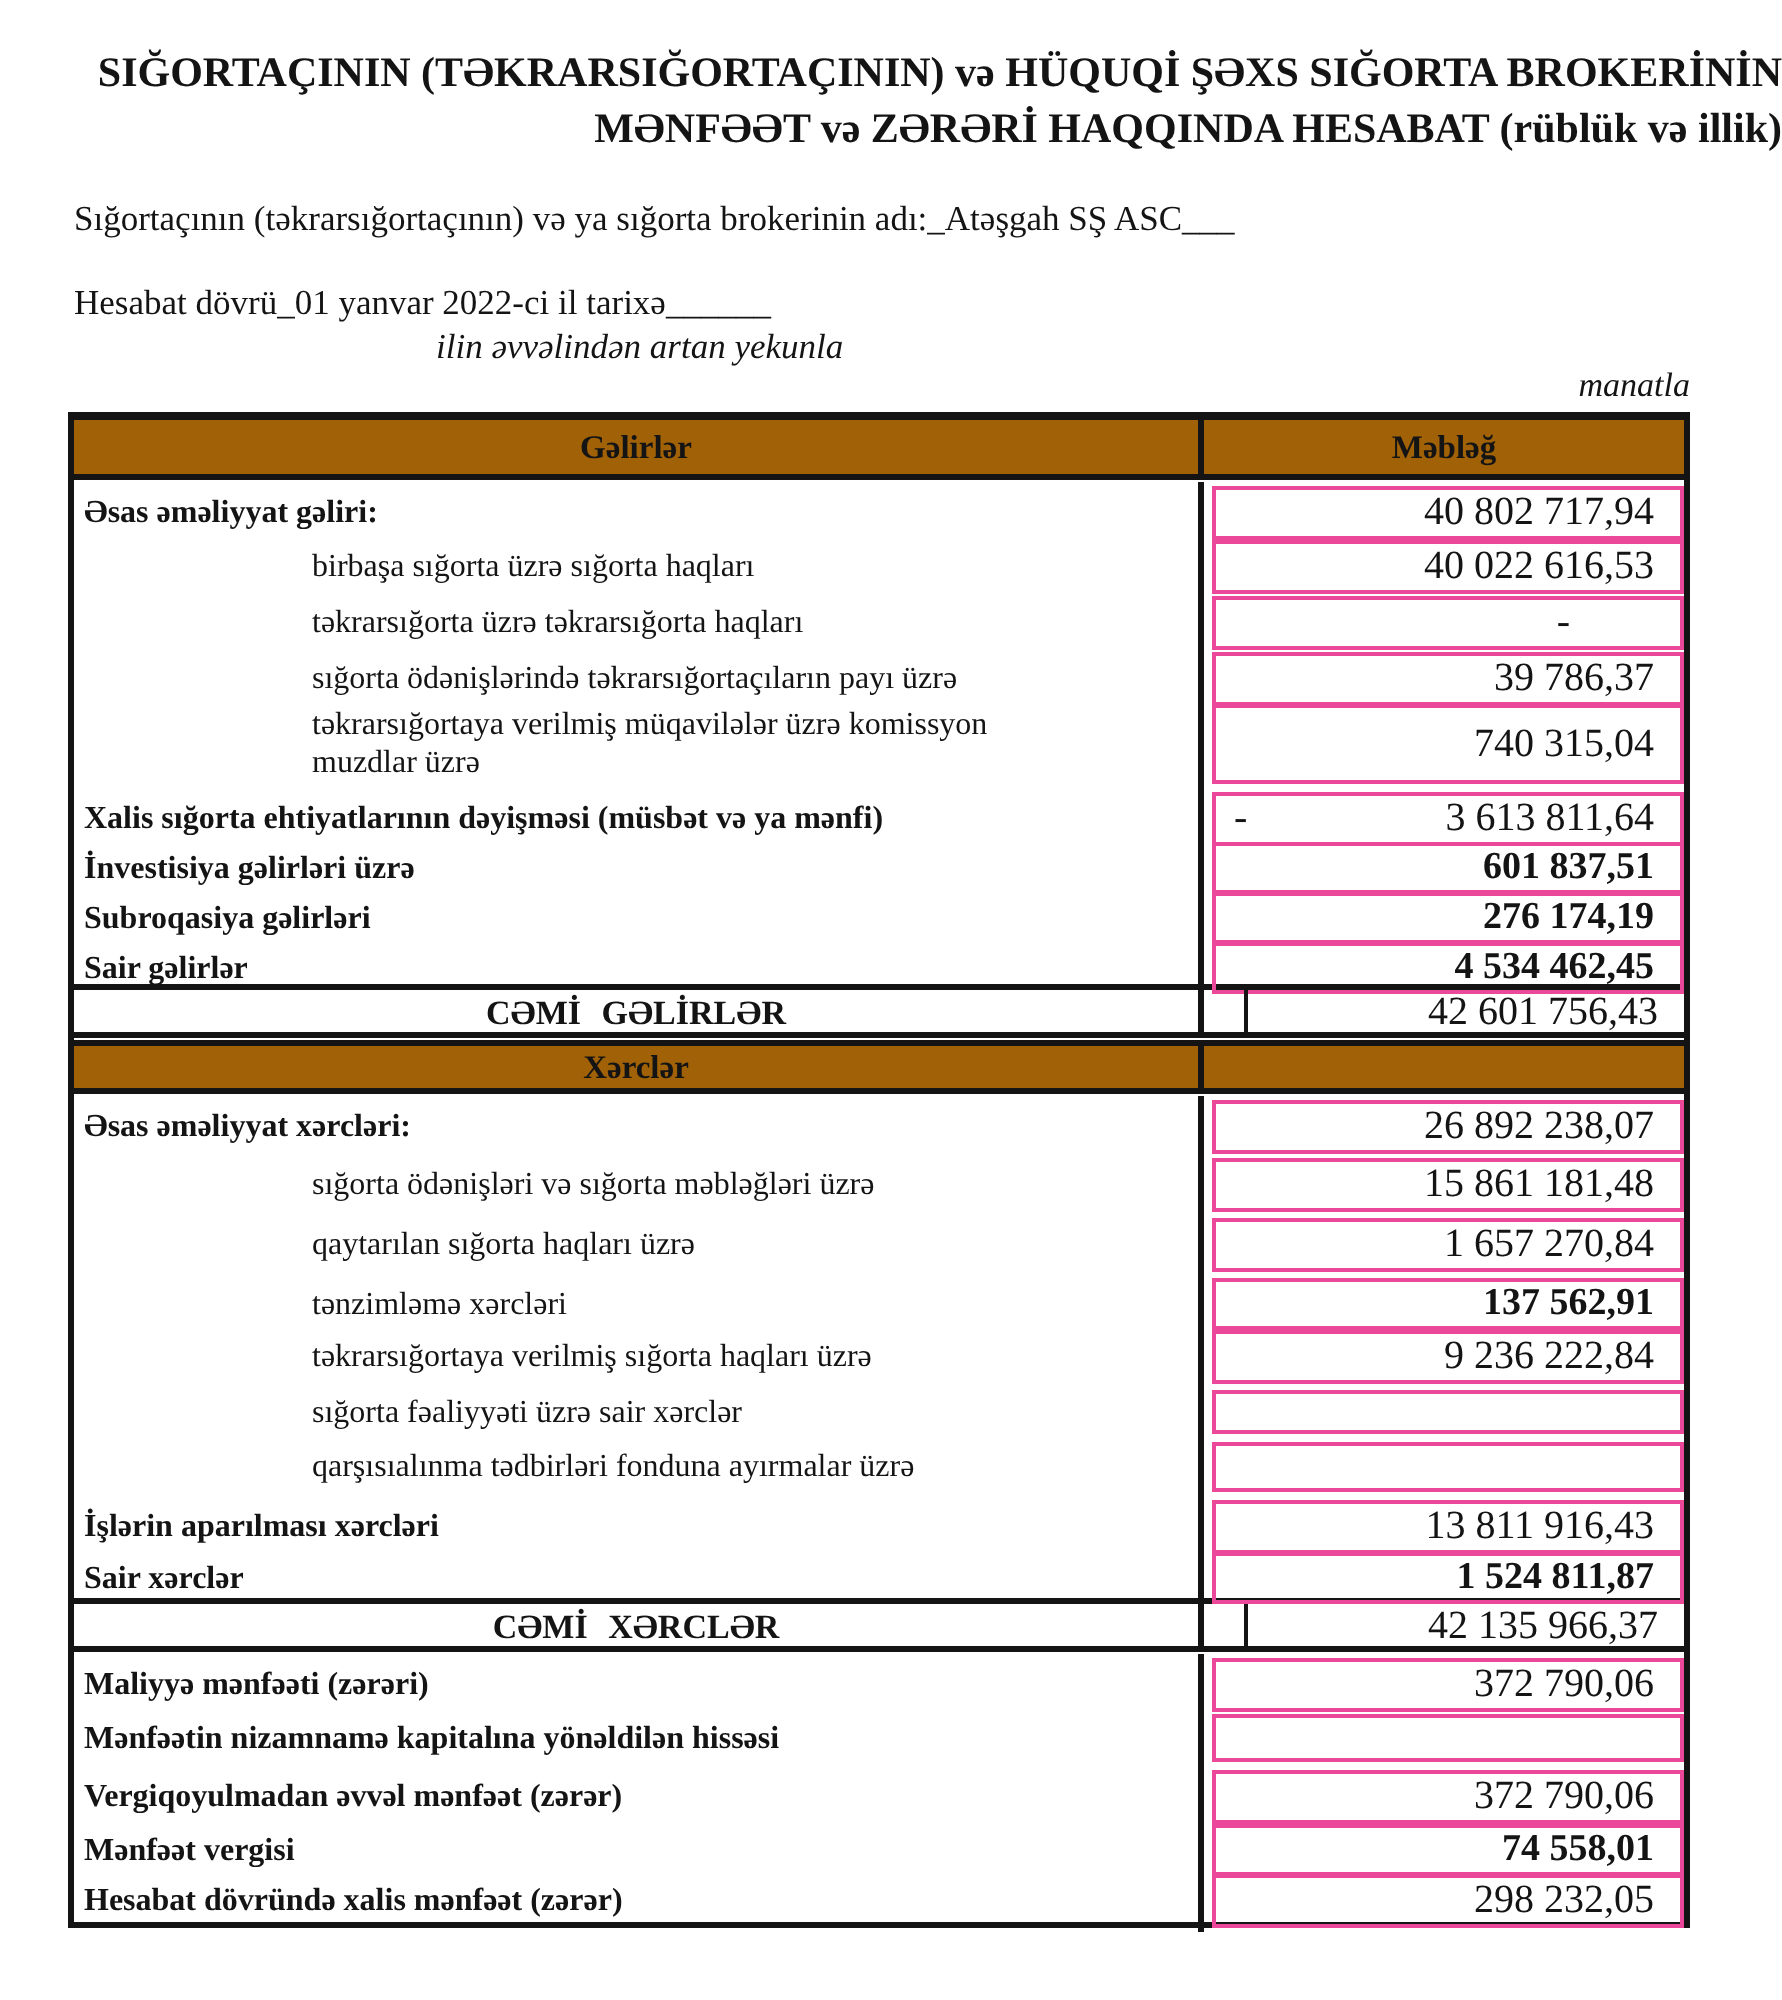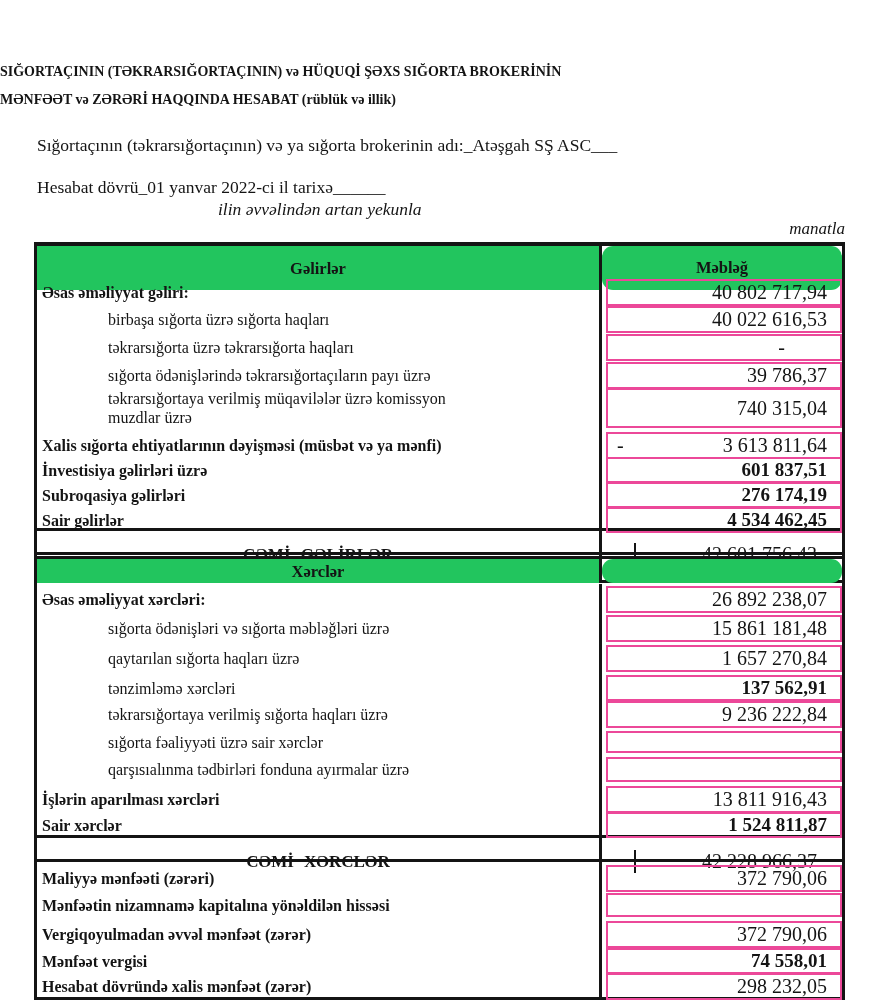--- a/index.html
+++ b/index.html
@@ -13,7 +13,7 @@
   .page { width:891px; height:1000px; }
 
   
-  .title { text-align:left; font-weight:bold; font-size:14px; line-height:28px; padding-top:22px;margin-top:36px; }
+  .title { text-align:right; font-weight:bold; font-size:21px; line-height:28px; padding-top:22px; }
   .line  { font-size:17.5px; line-height:22px; }
   .name-line   { margin:20px 0 0 37px; }
   .period-line { margin:20px 0 0 37px; }

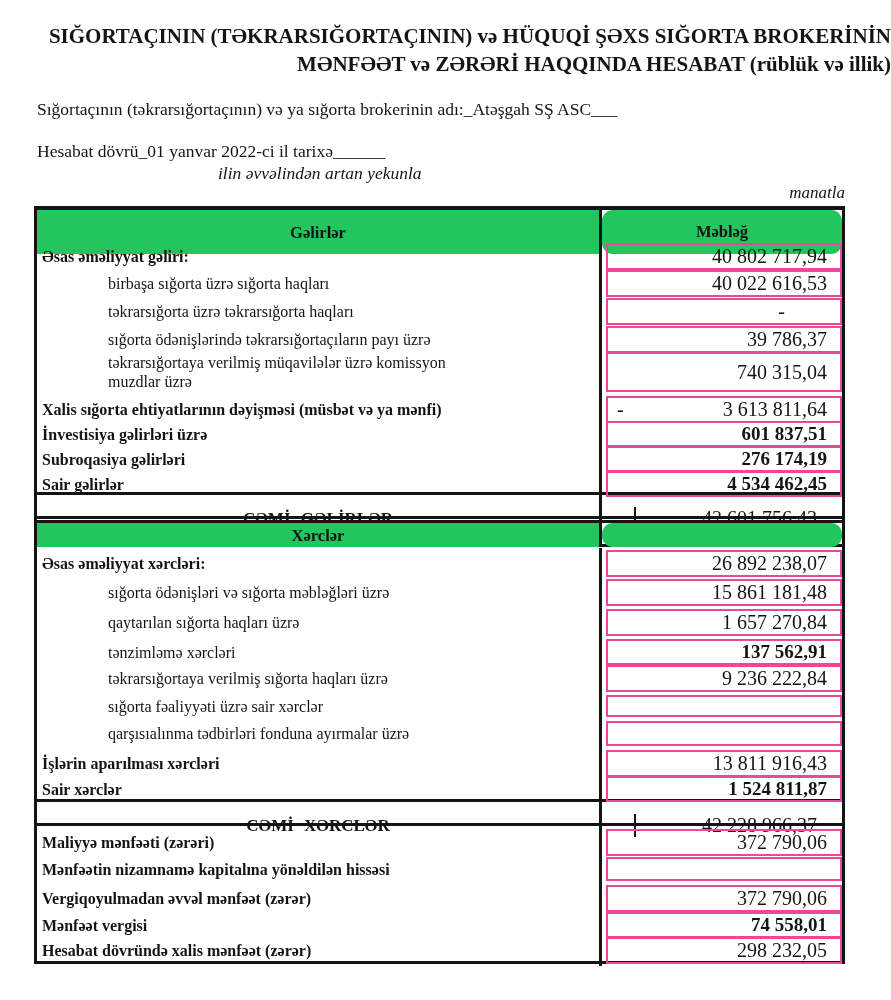--- a/index.html
+++ b/index.html
@@ -64,7 +64,7 @@
     padding-right:13px;
   }
   .header-row { border-top:none; margin-top:0; }
-  .gray .lbl, .gray .amt { background:#22c55e; }
+  .gray .lbl, .gray .amt { background:#a16207; }
   .gray .lbl { justify-content:center; padding-left:0; font-weight:bold; font-size:16.5px; }
   .header-row .amt { align-items:center; justify-content:center; font-weight:bold; font-size:16.5px; }
 

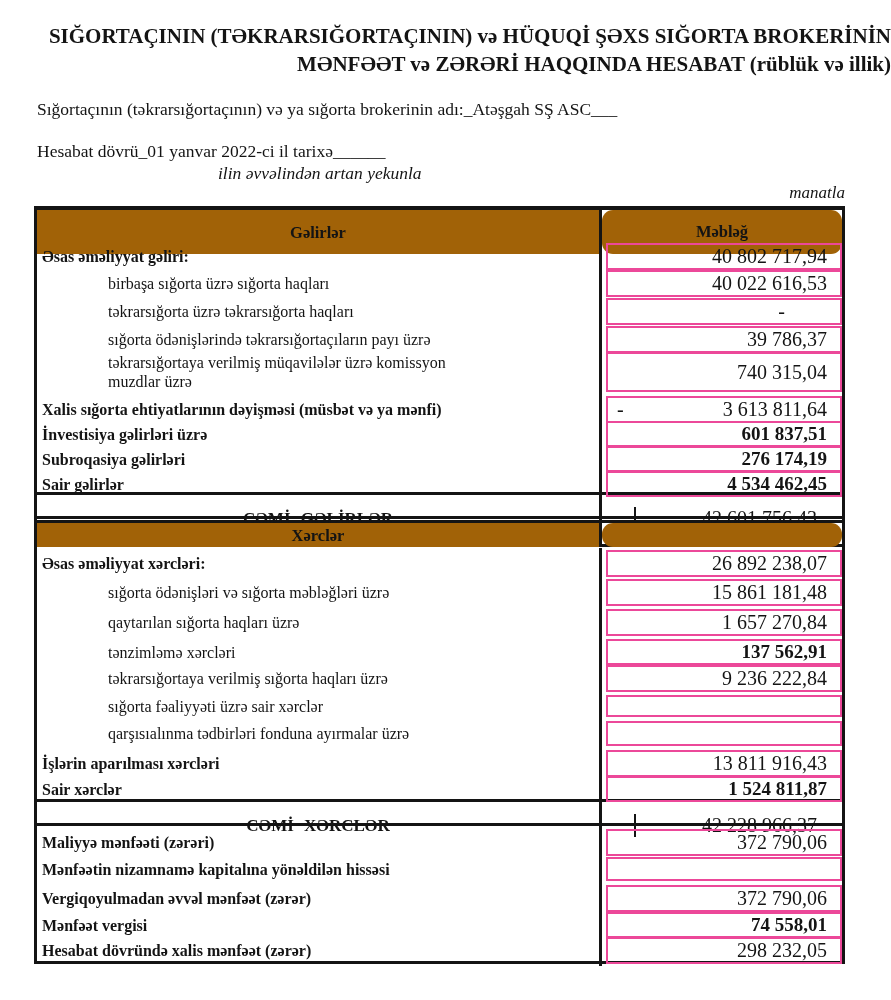--- a/index.html
+++ b/index.html
@@ -56,7 +56,7 @@
 
   
   .banded { border-top:3px solid #141414; border-bottom:3px solid #141414; margin:1px 0; }
-  .banded .amt { padding:12px;border-radius:11px; }
+  .banded .amt { padding:0; }
   .boxline {
     flex:1; margin-left:20px;
     border-left:2px solid #141414;

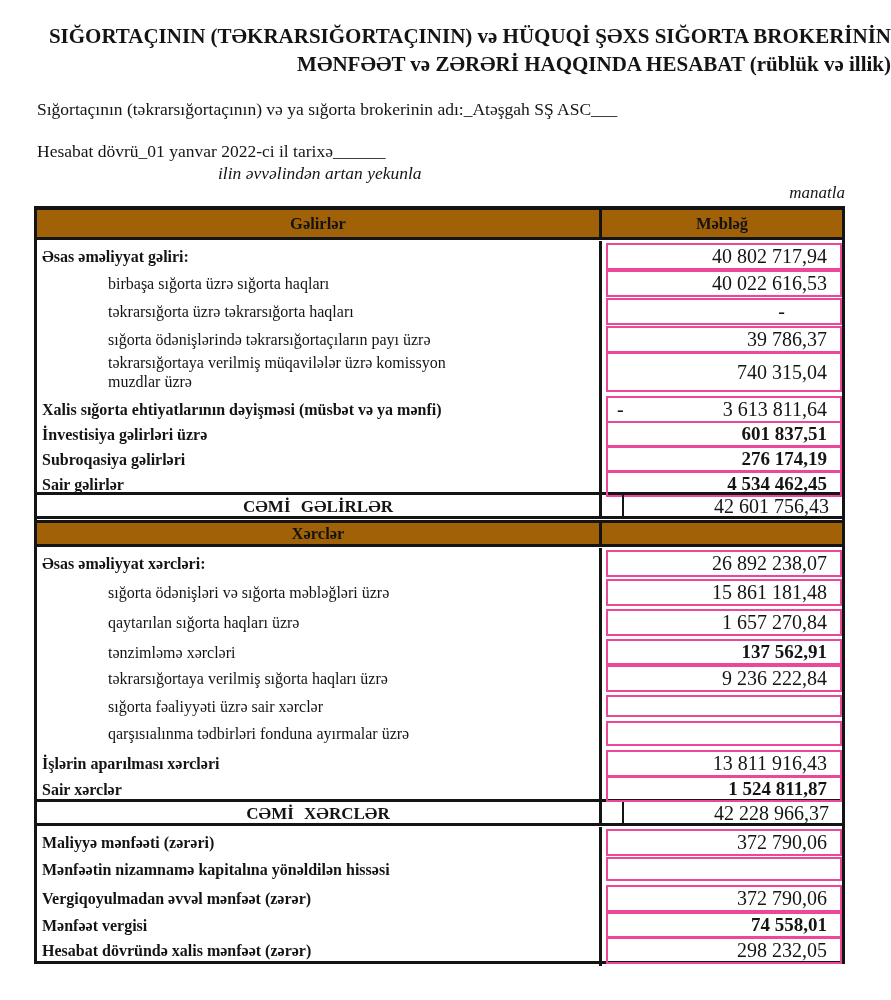--- a/index.html
+++ b/index.html
@@ -37,7 +37,7 @@
     white-space:pre-line;
   }
   .lbl.b   { font-weight:bold; }
-  .lbl.sub { padding-left:71px; font-weight:normal; }
+  .lbl.sub { padding-left:119px; font-weight:normal; }
   .lbl.center {
     justify-content:center; padding-left:0;
     font-weight:bold; font-size:17px; word-spacing:6px;

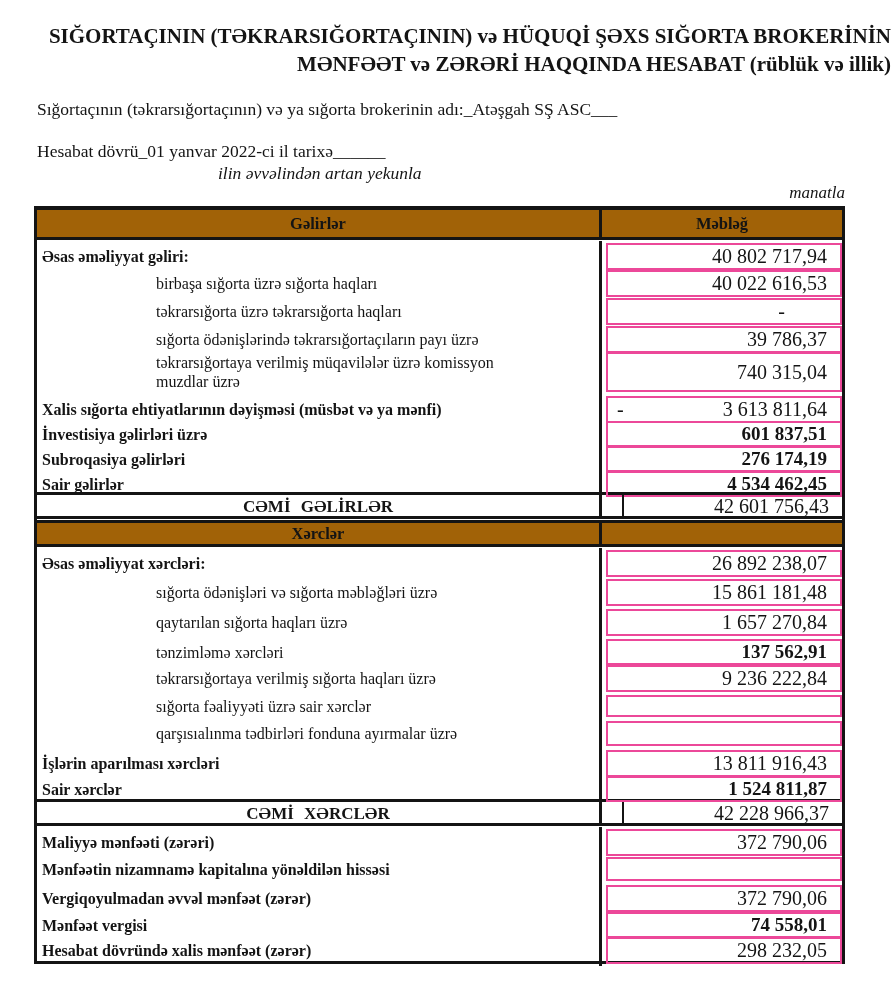--- a/index.html
+++ b/index.html
@@ -260,7 +260,7 @@
       <div class="lbl center">CƏMİ XƏRCLƏR</div>
       <div class="amt">
           <div class="boxline">
-            <span class="num">42 228 966,37</span>
+            <span class="num">42 135 966,37</span>
           </div>
         </div>
     </div>

